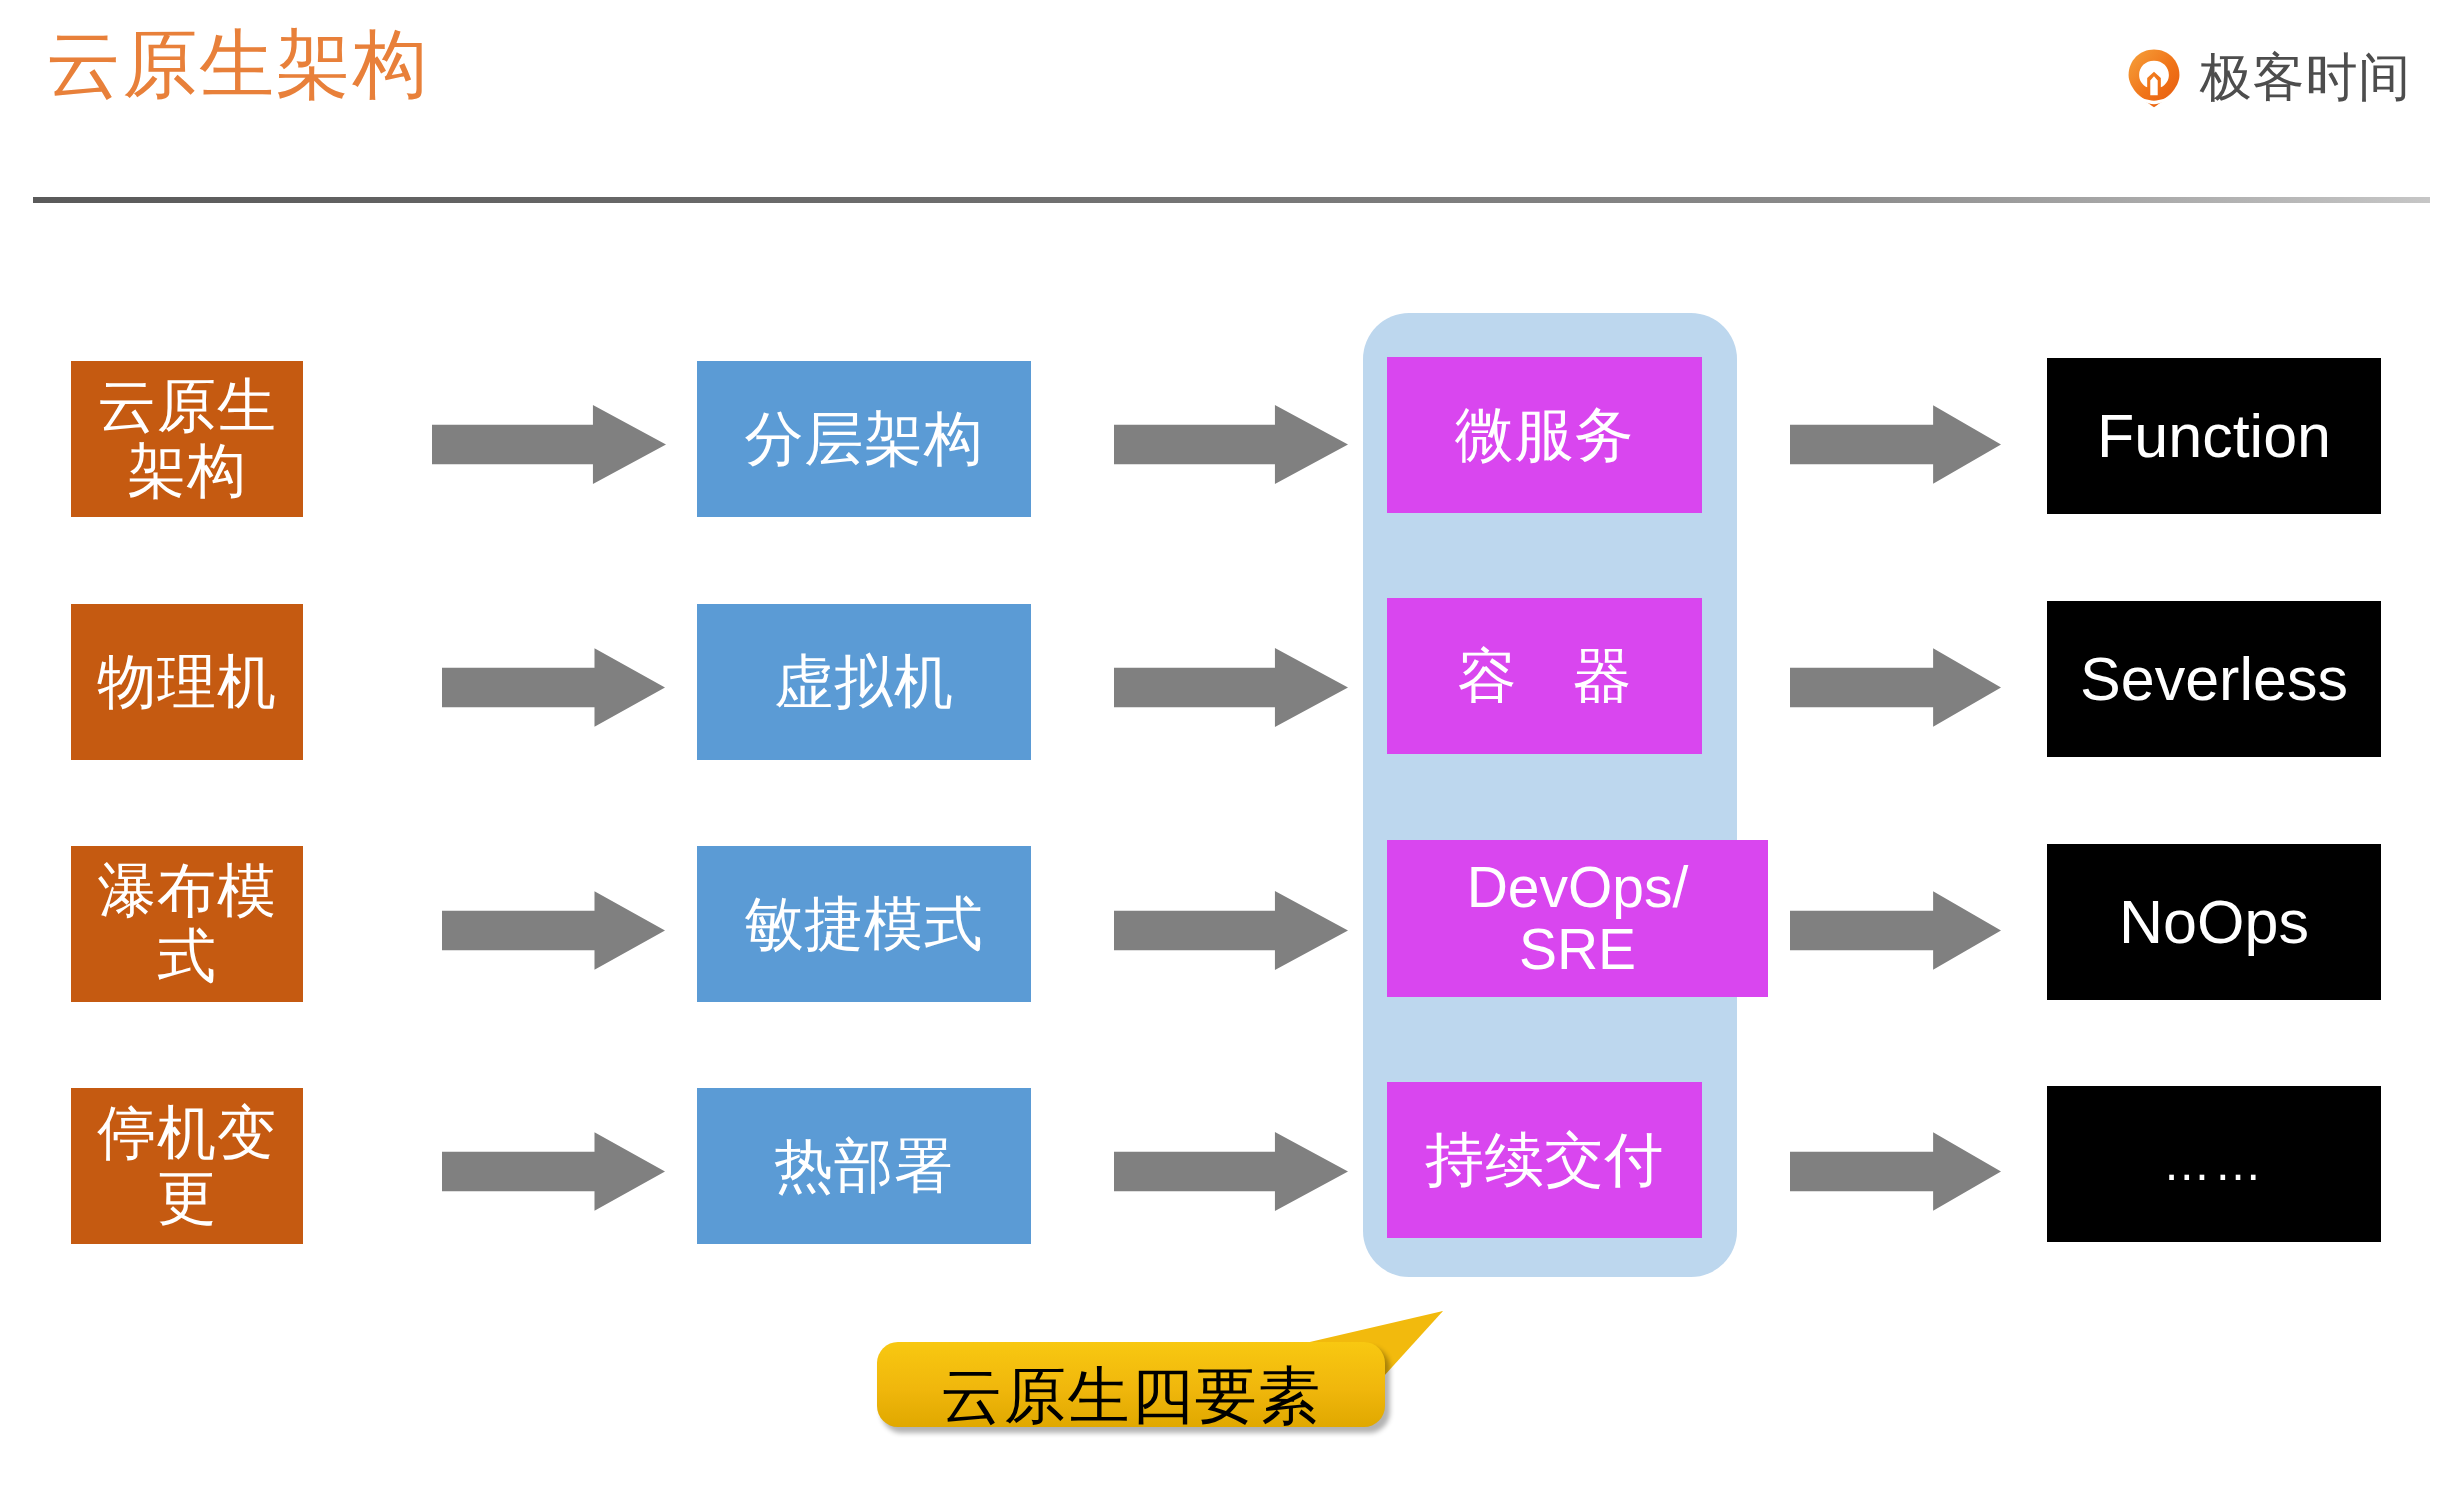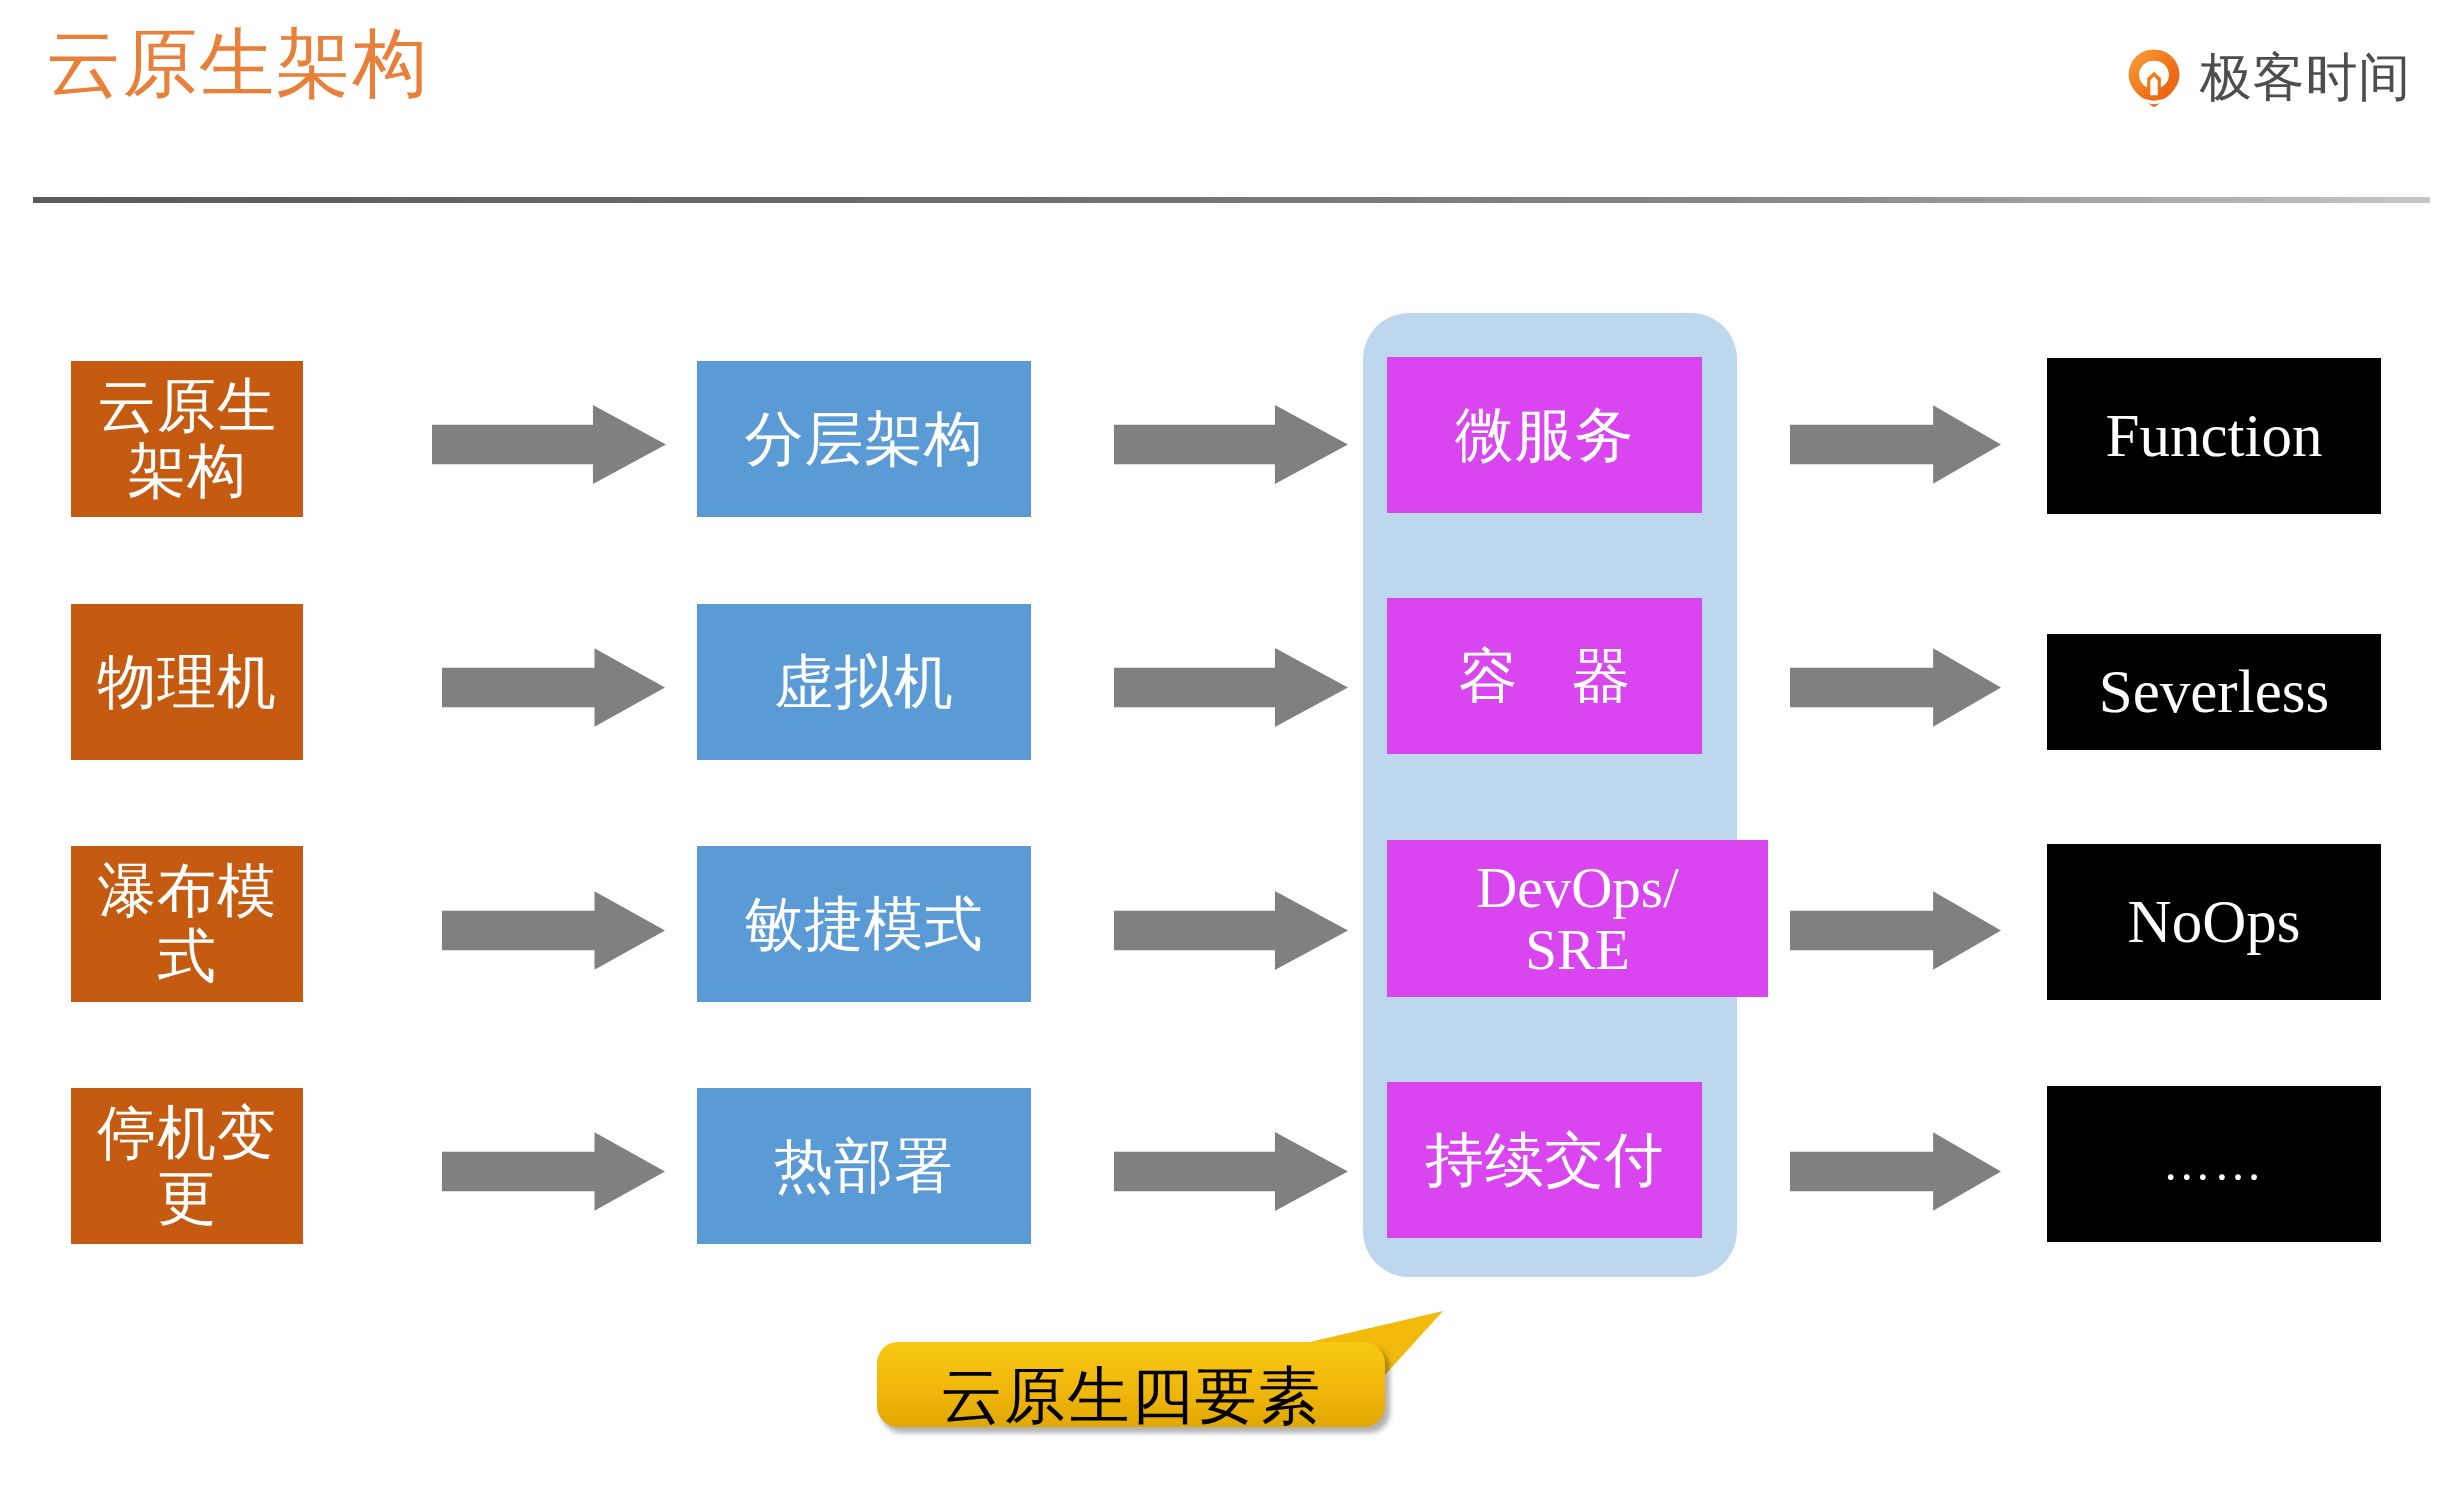--- a/index.html
+++ b/index.html
@@ -16,7 +16,6 @@
     height: 1499px;
     background: #ffffff;
     overflow: hidden;
-    font-family: Liberation Serif, serif;
   }
 
   

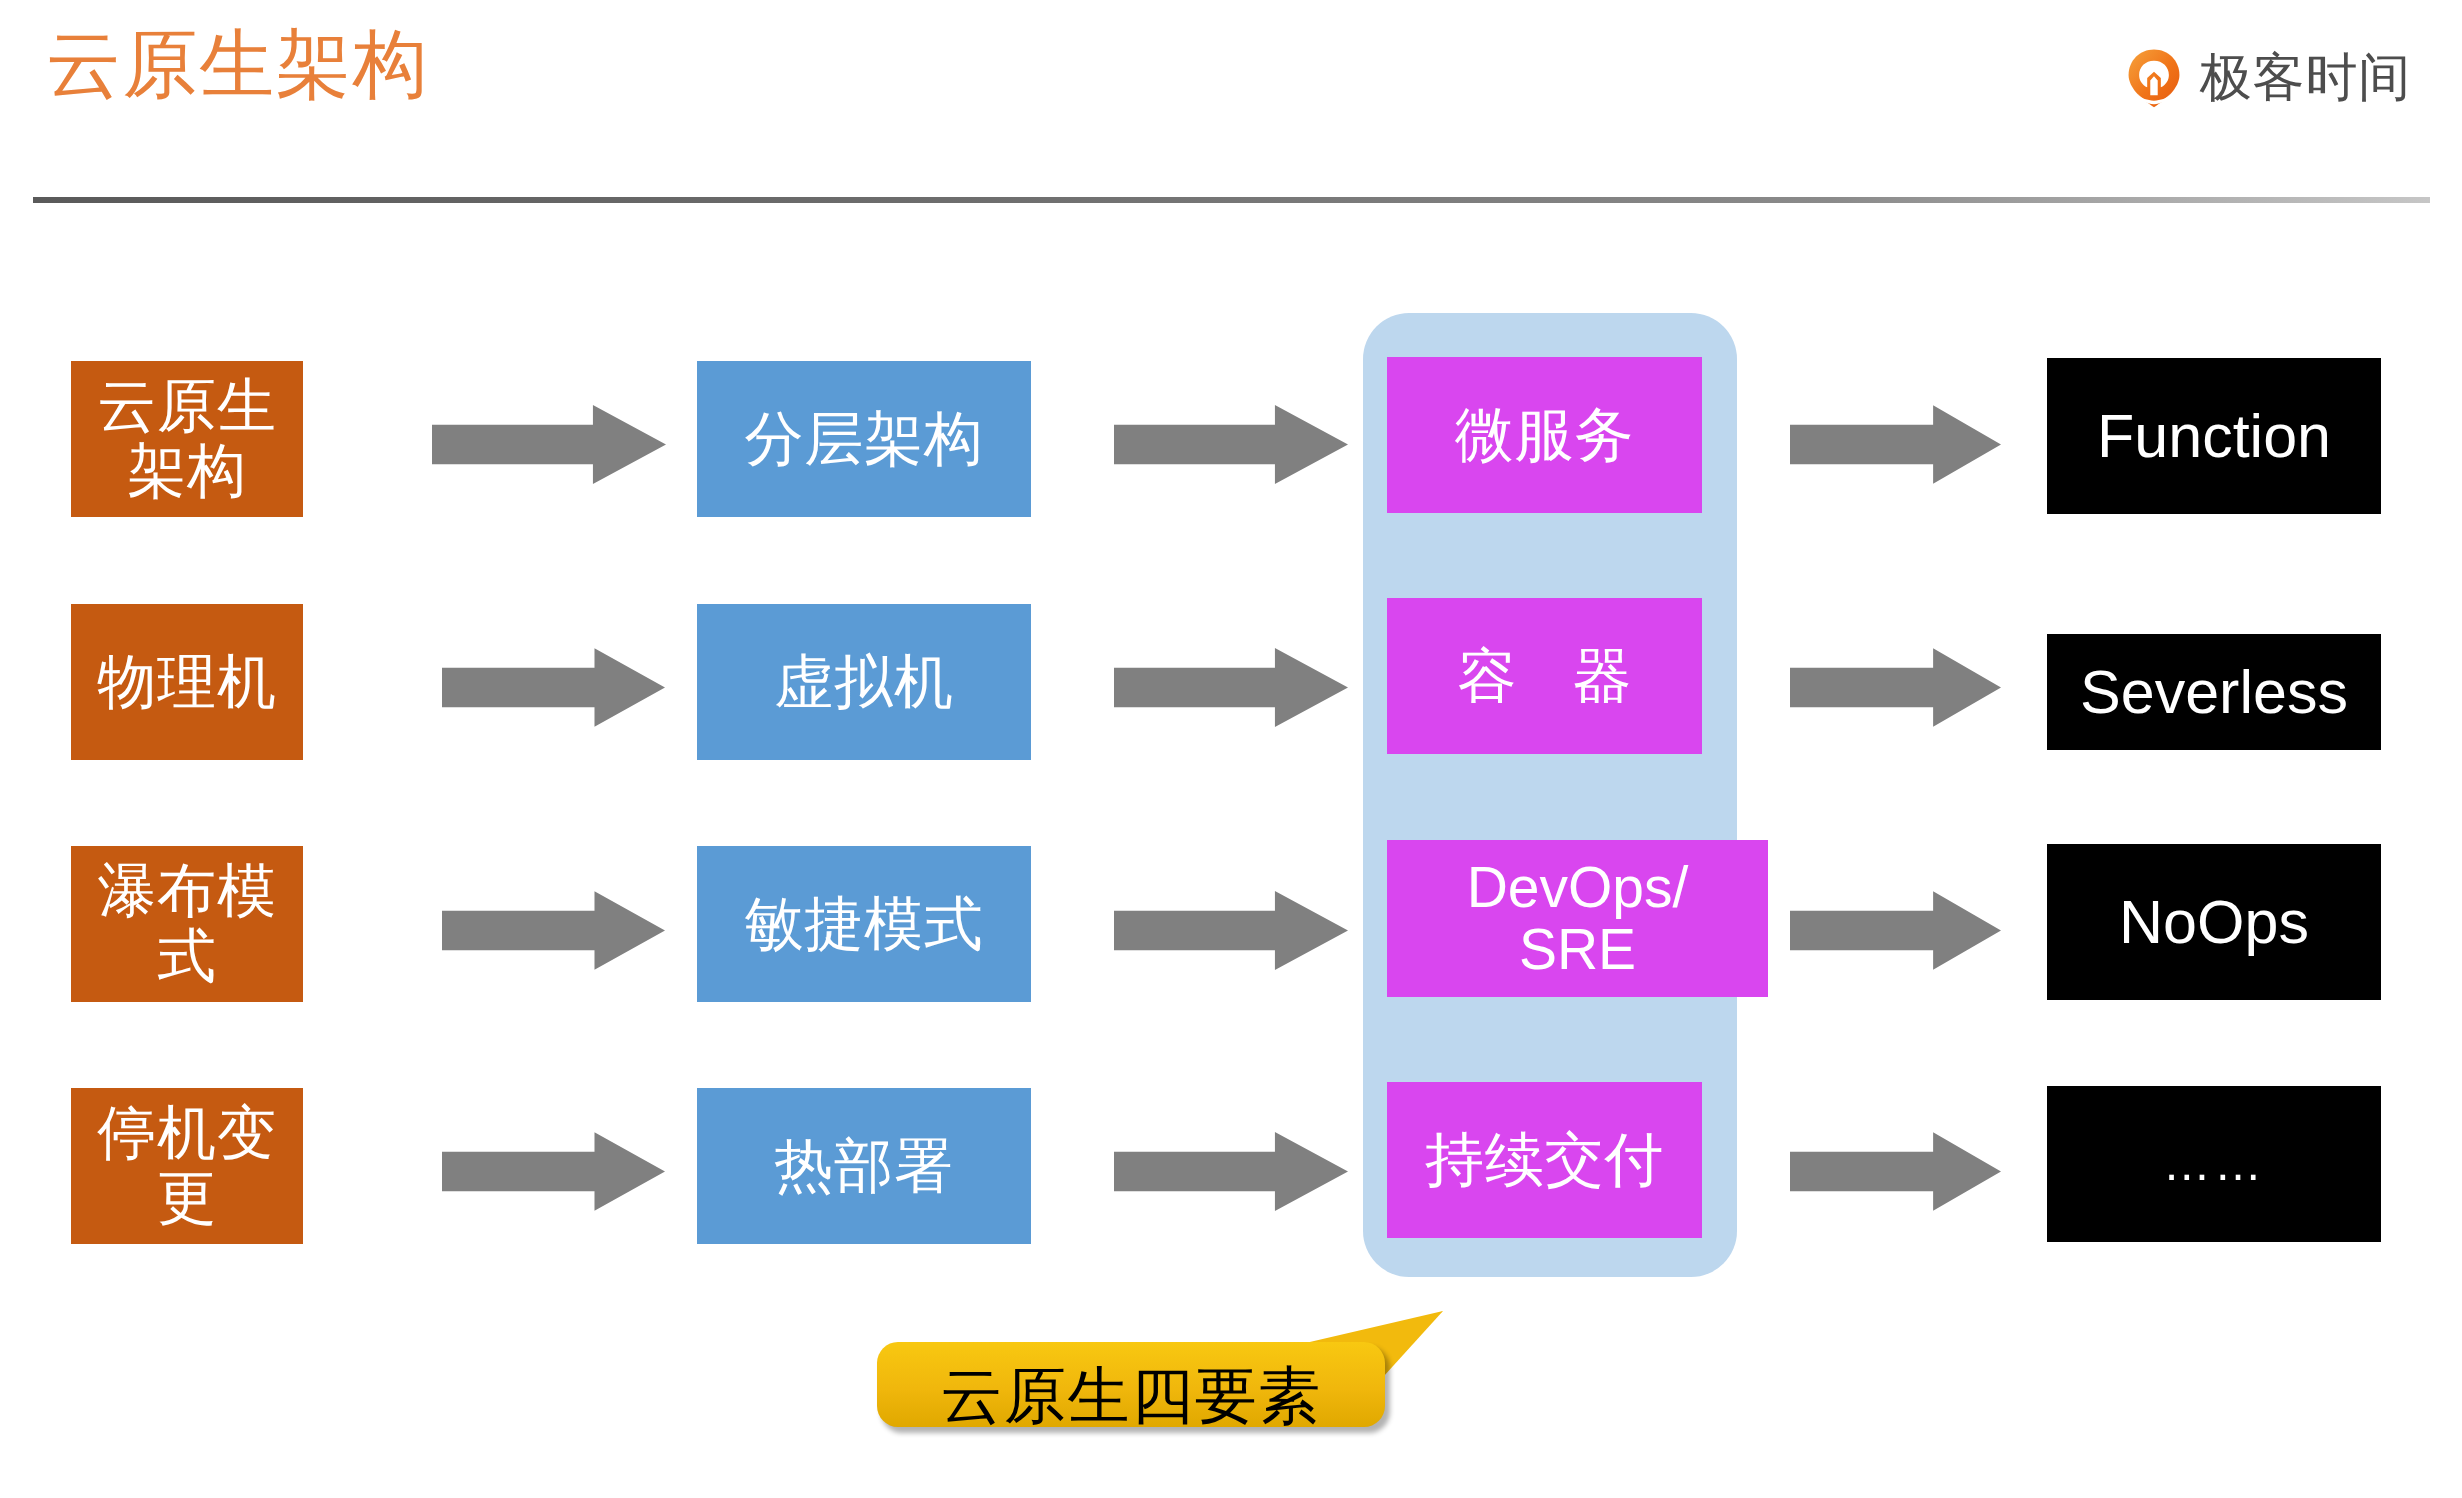--- a/index.html
+++ b/index.html
@@ -246,7 +246,7 @@
     </svg>
   </div>
 
-  <div class="flow-box box-blue-dark" style="left:2047px; top:634px; width:334px; height:116px;">
+  <div class="flow-box box-blue-dark" style="left:2047px; top:601px; width:334px; height:156px;">
     <span class="en-label">Severless</span>
   </div>
 

